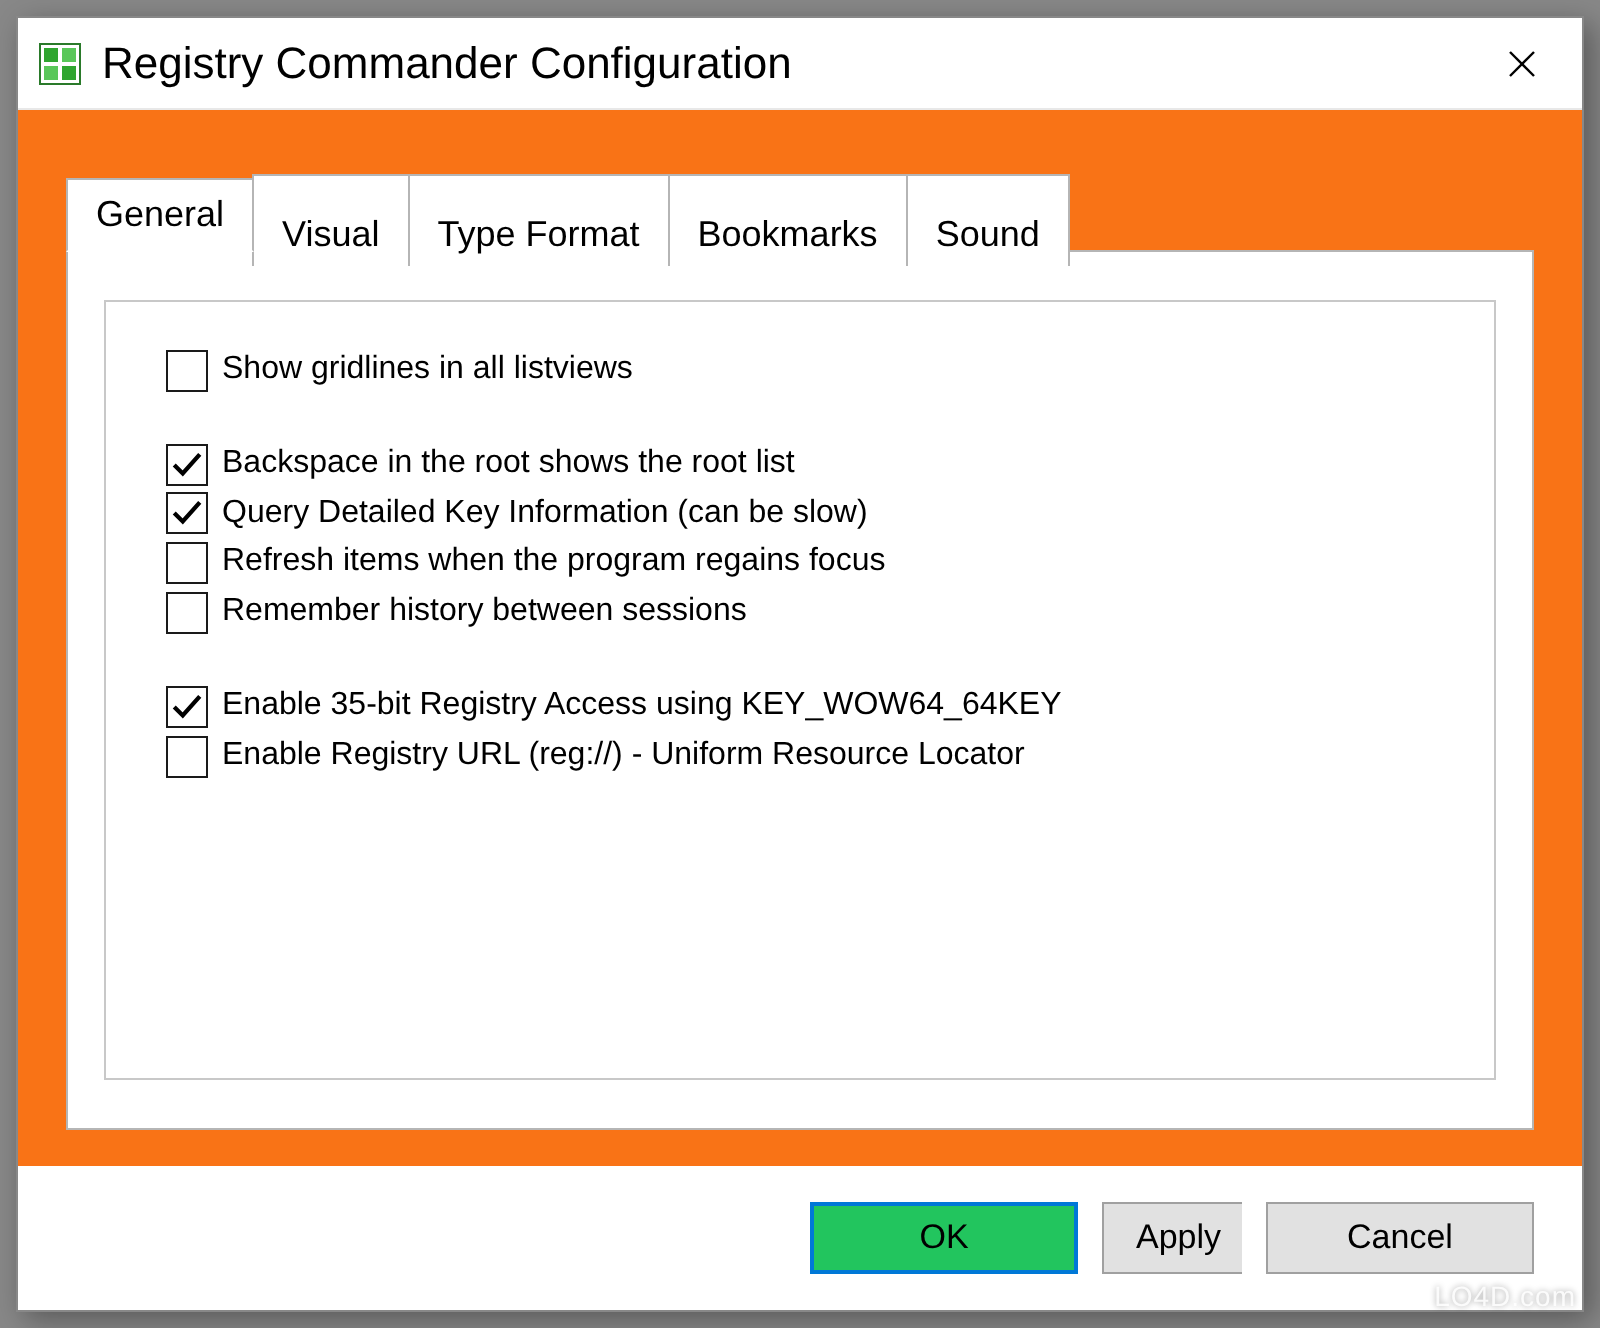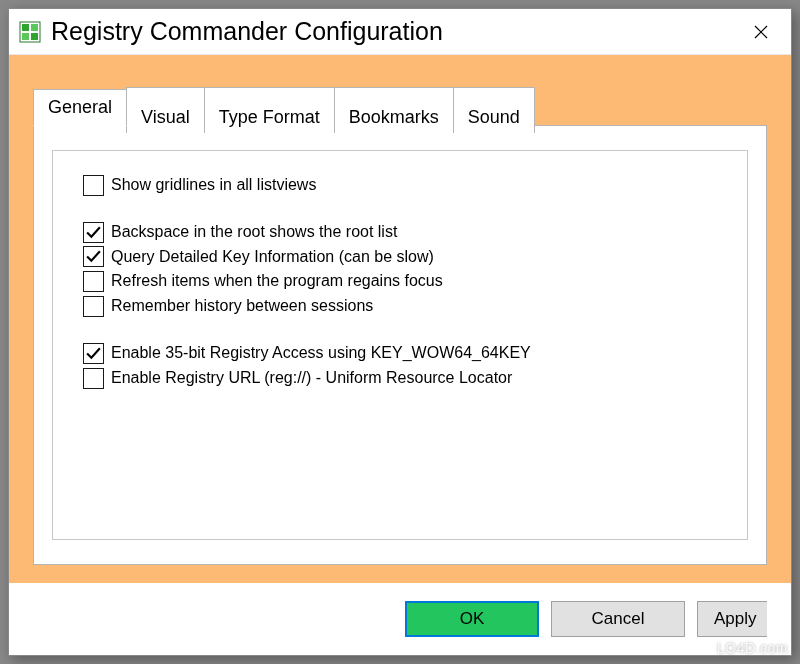--- a/index.html
+++ b/index.html
@@ -46,7 +46,7 @@
       height: 22px;
     }
     .titlebar .title {
-      font-size: 25px;
+      font-size: 22px;
       color: #000;
     }
     .titlebar .close {

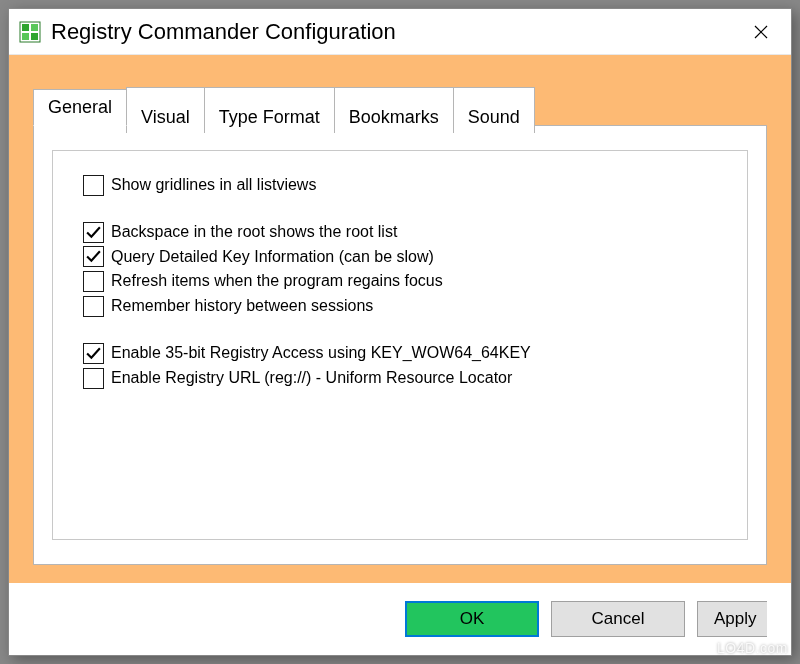--- a/index.html
+++ b/index.html
@@ -63,7 +63,7 @@
     .client {
       flex: 1;
       padding: 24px 24px 18px 24px;
-      background: #fdba74;
+      background: #f97316;
       display: flex;
       flex-direction: column;
     }

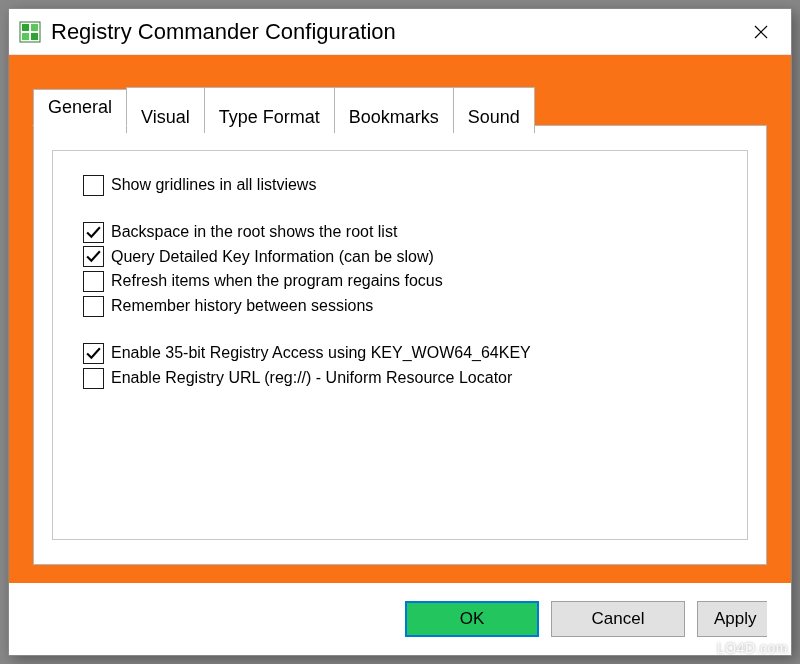--- a/index.html
+++ b/index.html
@@ -267,12 +267,12 @@
     <div class="btn default">
         <span>OK</span>
       </div>
+    <div class="btn cut">
+        <span>Apply</span>
+      </div>
     <div class="btn">
         <span>Cancel</span>
       </div>
-    <div class="btn cut">
-        <span>Apply</span>
-      </div>
   </div>
 </div>
 

